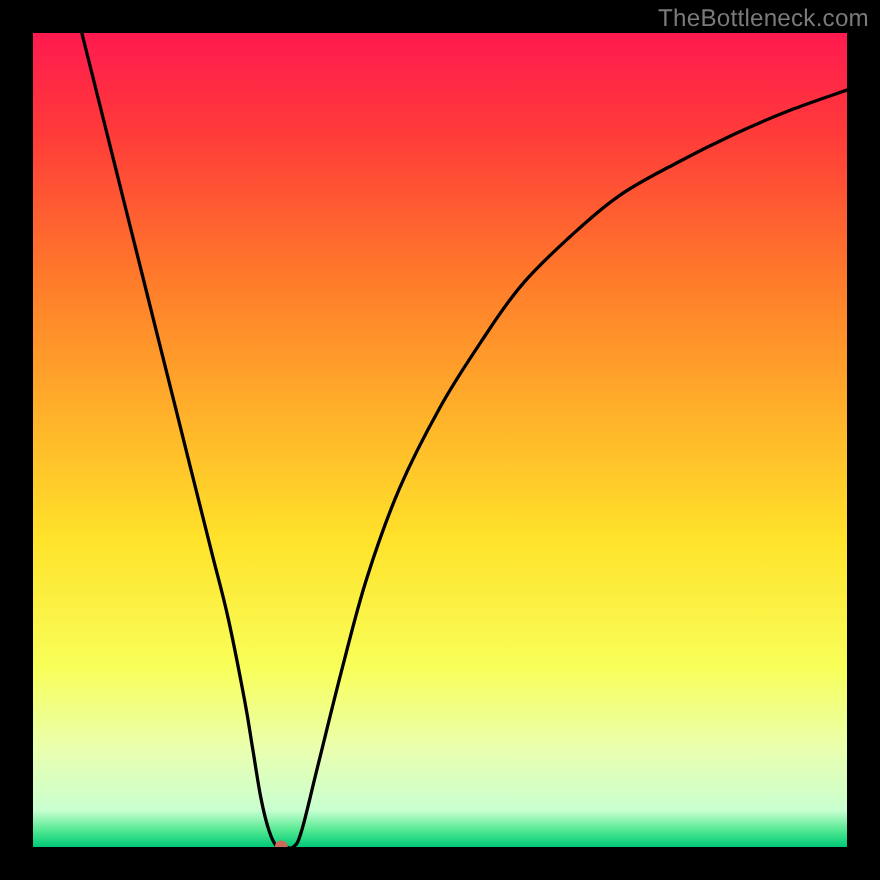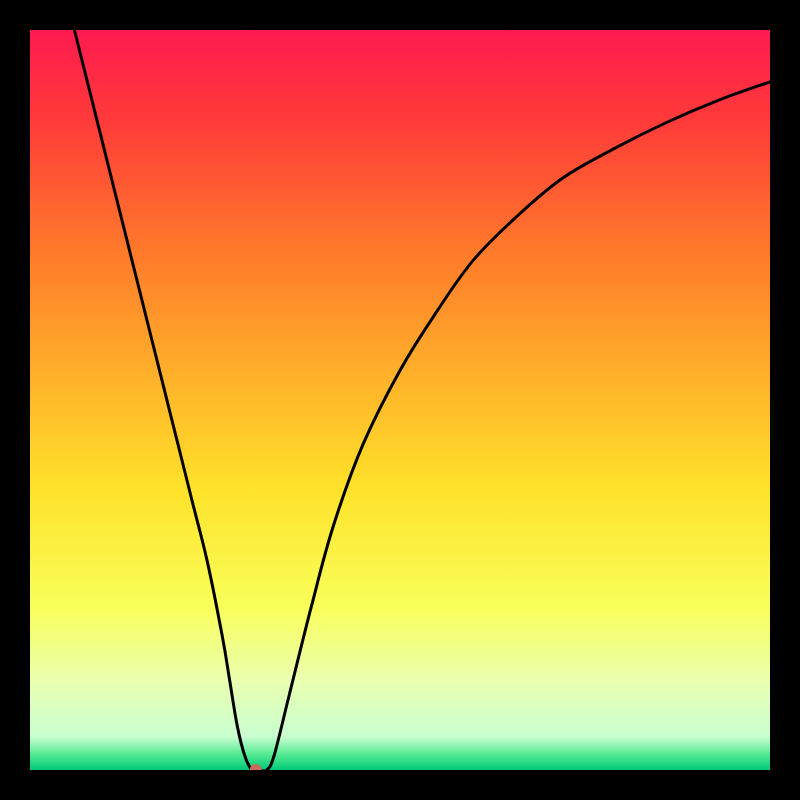--- a/index.html
+++ b/index.html
@@ -42,6 +42,7 @@
 <body>
 
 <div class="outer">
+  <div class="watermark">TheBottleneck.com</div>
   <div class="plot">
     <svg id="chart-svg" width="740" height="740" viewBox="0 0 740 740">
       <defs>

